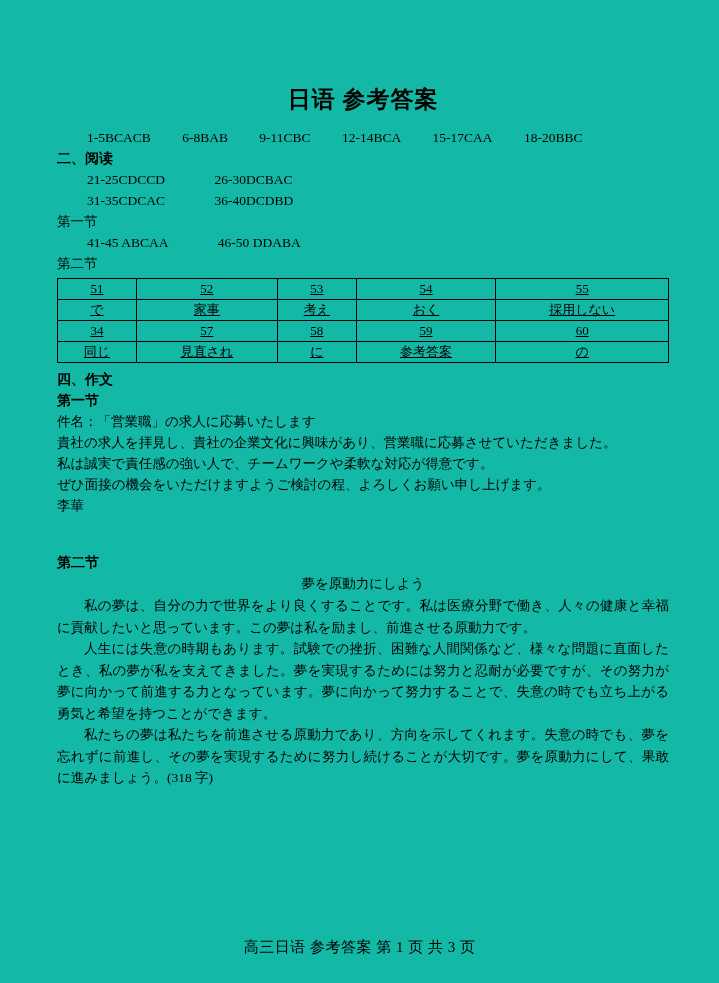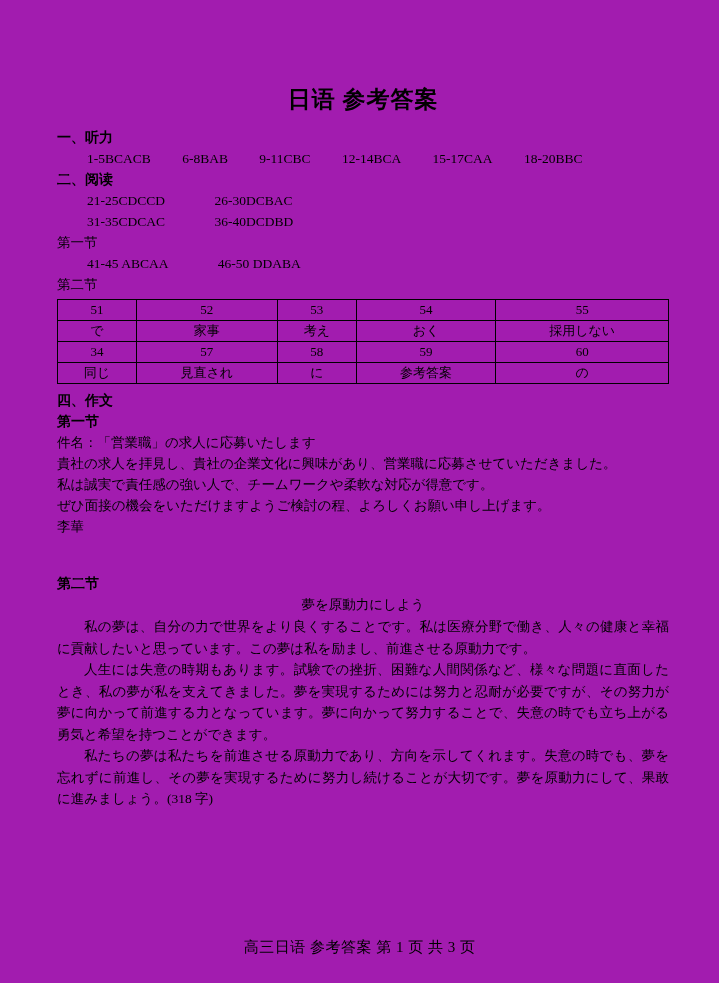--- a/index.html
+++ b/index.html
@@ -9,7 +9,7 @@
     width: 719px;
     height: 983px;
     margin: 0 auto;
-    background: #a21caf;
+    background: #14b8a6;
     color: #000000;
     font-family: "Liberation Serif", serif;
     font-size: 13.5px;

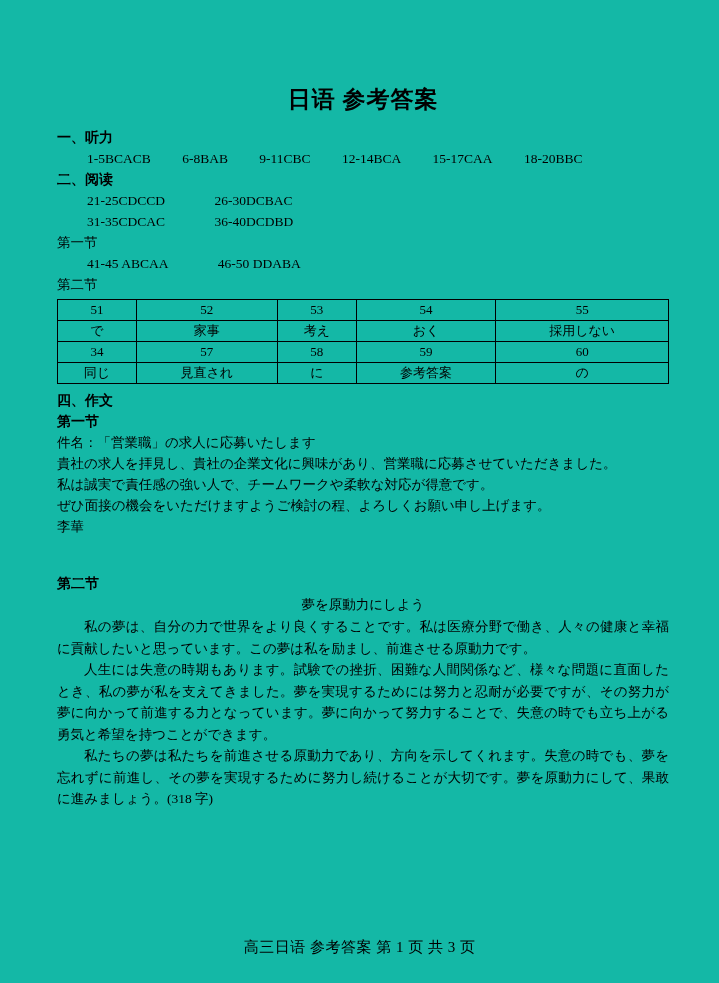--- a/index.html
+++ b/index.html
@@ -76,7 +76,6 @@
 
   <h1 class="doc-title">日语 参考答案</h1>
 
-  <div class="sec-heading">一、听力</div>
   <div class="ans-line">
     <span>1-5BCACB</span>
     <span>6-8BAB</span>

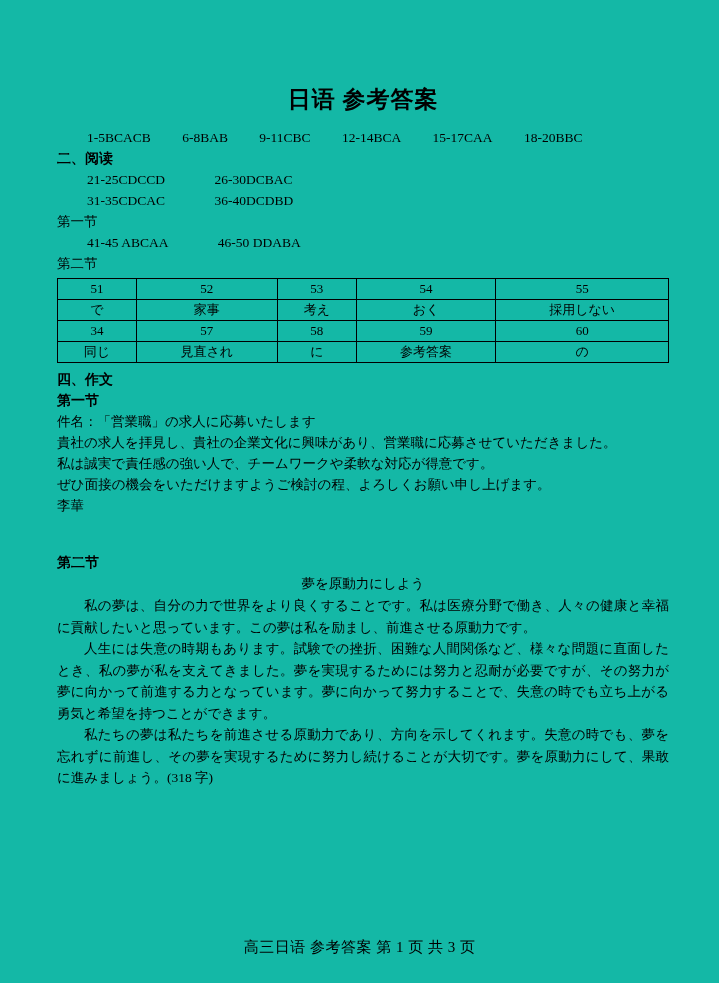--- a/index.html
+++ b/index.html
@@ -40,6 +40,7 @@
     width: 100%;
     border-collapse: collapse;
     margin: 4px 0 6px 0;
+    text-decoration: underline;
   }
   .kb-table td {
     border: 1px solid #000;

